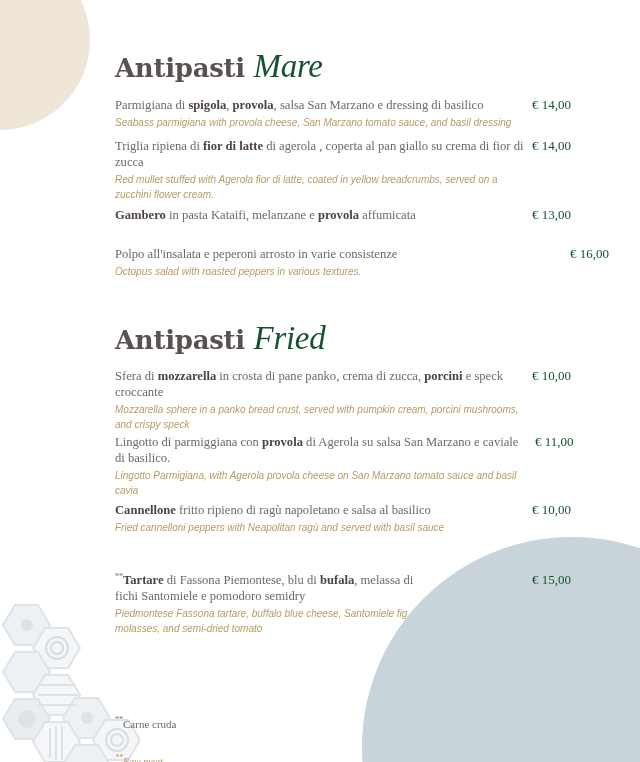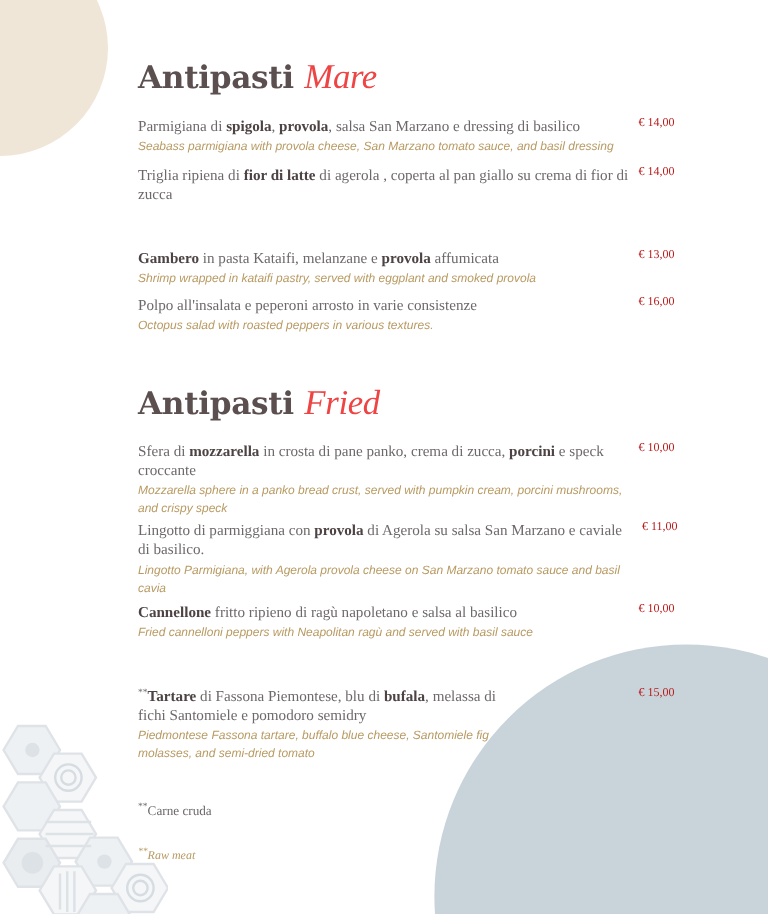--- a/index.html
+++ b/index.html
@@ -25,7 +25,7 @@
     }
     .section-title .accent {
       font-family: "Liberation Serif", serif; font-style: italic; font-weight: normal;
-      color: #ef4444; font-size: 29px;
+      color: #14532d; font-size: 33px;
     }
     .item { position: absolute; left: 115px; width: 410px; }
     .it { font-family: "Liberation Serif", serif; font-size: 12.6px; line-height: 16px; color: #6d6869; margin: 0; }

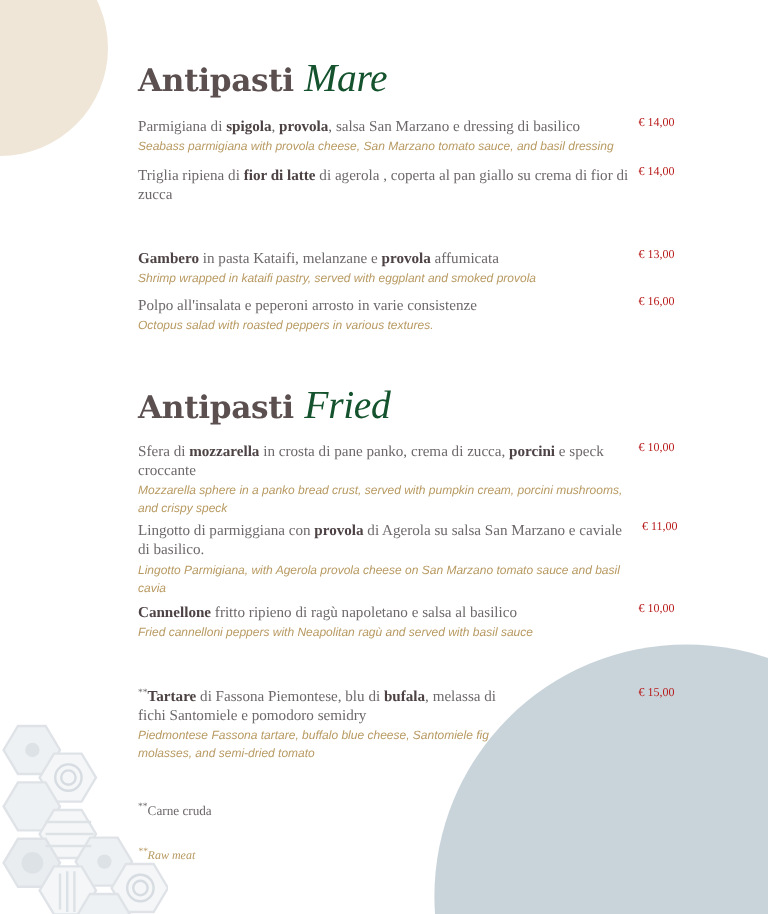--- a/index.html
+++ b/index.html
@@ -33,7 +33,7 @@
     .en { font-family: Liberation Sans, sans-serif; font-style: italic; font-size: 10px; line-height: 15px; color: #b89a62; margin: 2px 0 0 0; }
     .price {
       position: absolute; left: 532px; font-family: "Liberation Serif", serif;
-      font-size: 10px; color: #b91c1c; white-space: nowrap;
+      font-size: 13px; color: #14532d; white-space: nowrap;
     }
     .sup { font-size: 8px; vertical-align: top; position: relative; top: -3px; }
     .note { position: absolute; left: 115px; font-family: "Liberation Serif", serif; }

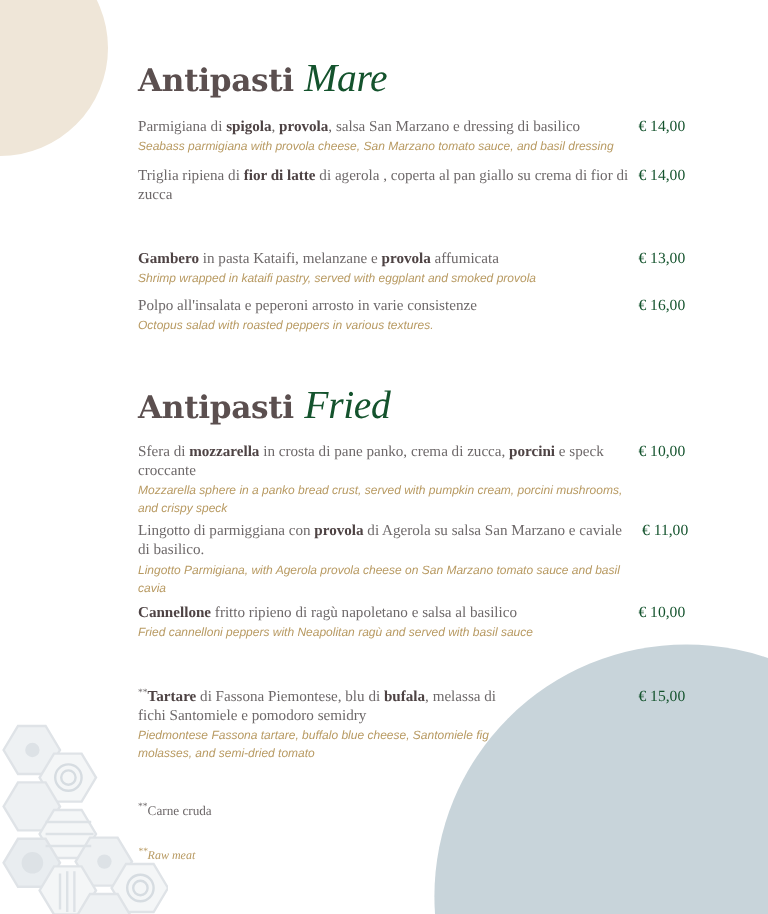--- a/index.html
+++ b/index.html
@@ -92,6 +92,7 @@
 
 <div class="item" style="top:138px;">
   <p class="it"><span>Triglia ripiena di </span><b>fior di latte</b><span> di agerola , coperta al pan giallo su crema di fior di zucca</span></p>
+  <p class="en">Red mullet stuffed with Agerola fior di latte, coated in yellow breadcrumbs, served on a zucchini flower cream.</p>
 </div>
 <div class="price" style="top:138px;">€ 14,00</div>
 

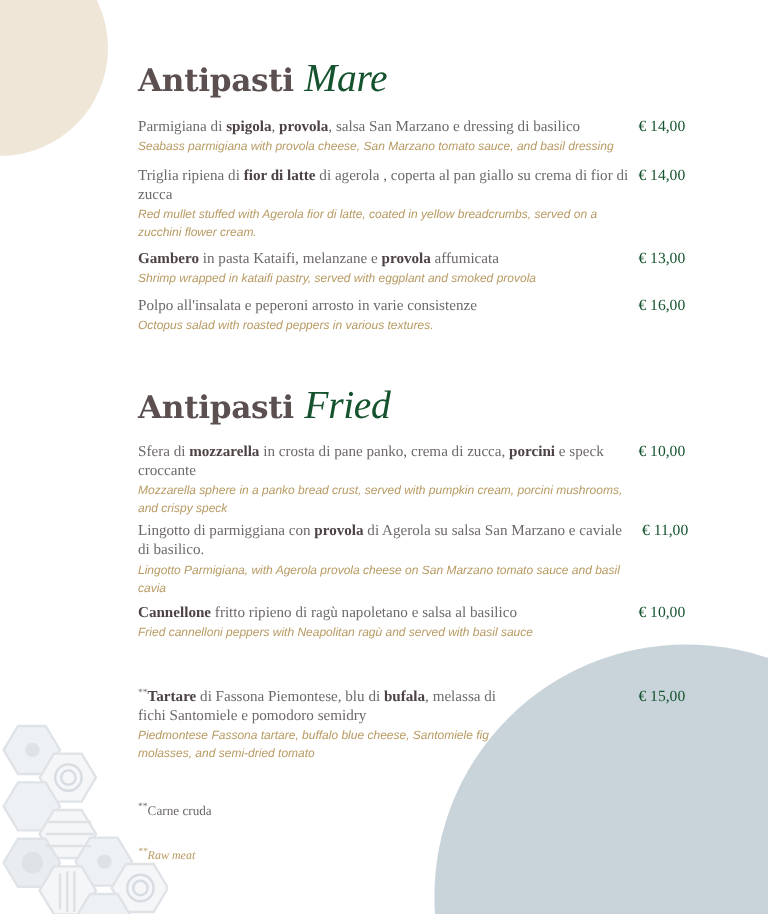--- a/index.html
+++ b/index.html
@@ -98,7 +98,6 @@
 
 <div class="item" style="top:207px;">
   <p class="it"><b>Gambero</b><span> in pasta Kataifi, melanzane e </span><b>provola</b><span> affumicata</span></p>
-  <p class="en">Shrimp wrapped in kataifi pastry, served with eggplant and smoked provola</p>
 </div>
 <div class="price" style="top:207px;">€ 13,00</div>
 

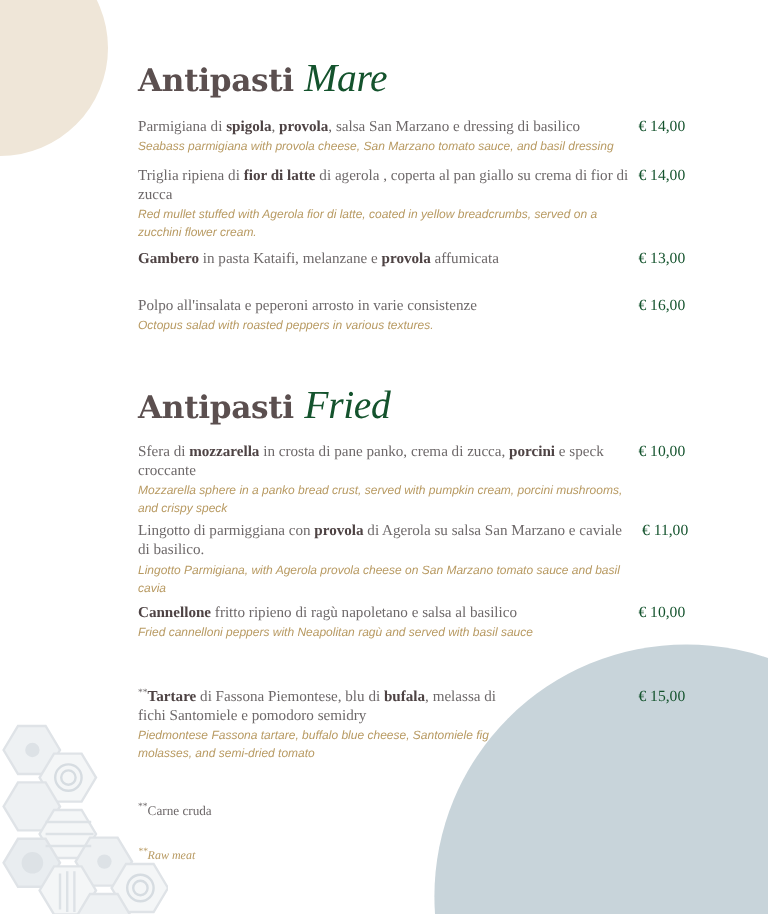--- a/index.html
+++ b/index.html
@@ -105,7 +105,7 @@
   <p class="it"><span>Polpo all'insalata e peperoni arrosto in varie consistenze</span></p>
   <p class="en">Octopus salad with roasted peppers in various textures.</p>
 </div>
-<div class="price" style="top:246px;">€ 16,00</div>
+<div class="price" style="top:246px;margin-left:38px;">€ 16,00</div>
 
 <h1 class="section-title" style="top:320px;">
   <span>Antipasti</span>

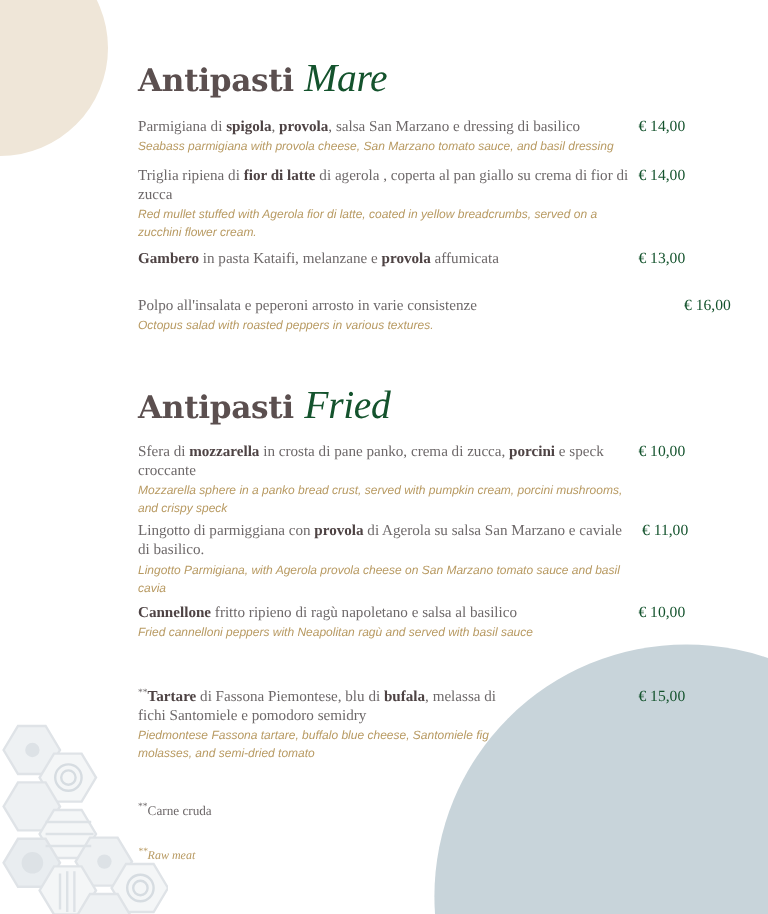--- a/index.html
+++ b/index.html
@@ -36,7 +36,7 @@
       font-size: 13px; color: #14532d; white-space: nowrap;
     }
     .sup { font-size: 8px; vertical-align: top; position: relative; top: -3px; }
-    .note { position: absolute; left: 115px; font-family: "Liberation Serif", serif; }
+    .note { position: absolute; left: 115px; font-family: "Liberation Serif", serif; margin-top: 48px; }
     .note.it-note { top: 670px; font-size: 11px; color: #6d6869; }
     .note.en-note { top: 708px; font-size: 10px; font-style: italic; color: #b89a62; }
   </style>

